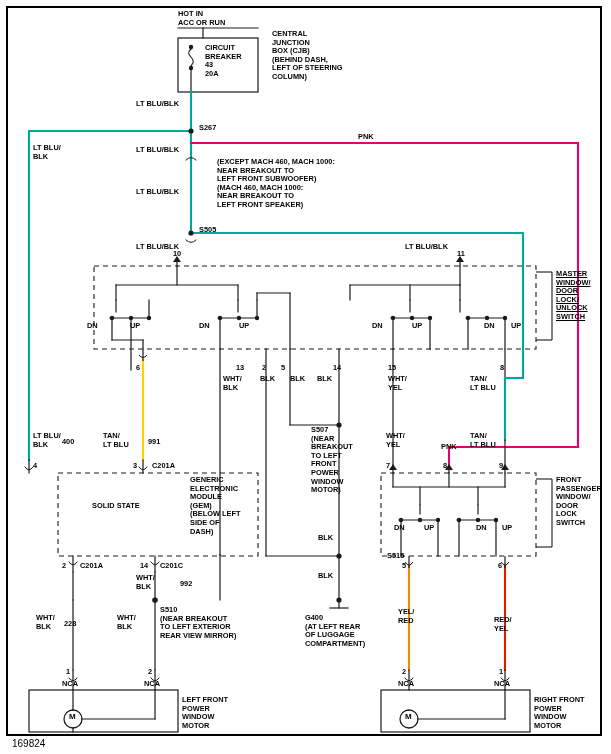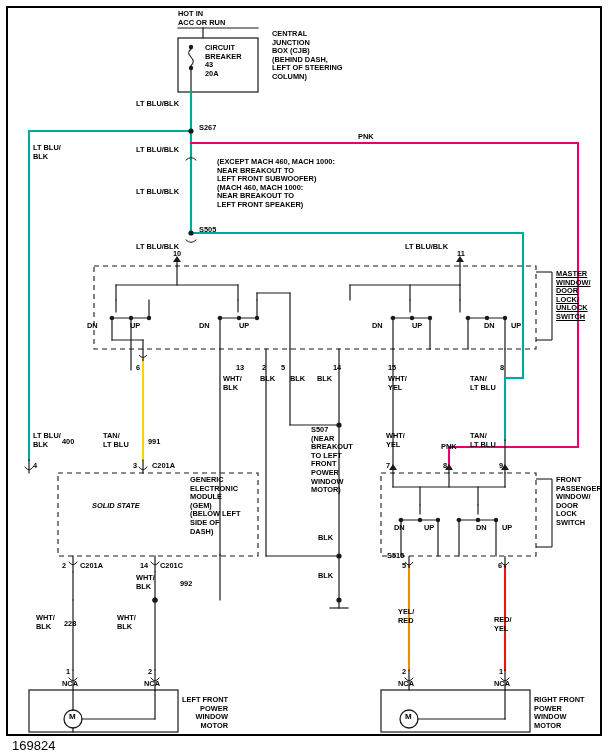--- a/index.html
+++ b/index.html
@@ -410,7 +410,7 @@
 (BELOW LEFT
 SIDE OF
 DASH)</div>
-  <div class="lbl b" style="left:92px; top:502px;font-style:italic;">SOLID STATE</div>
+  <div class="lbl b" style="left:92px; top:502px;">SOLID STATE</div>
 
   <div class="lbl b" style="left:386px; top:462px;">7</div>
   <div class="lbl b" style="left:443px; top:462px;">8</div>

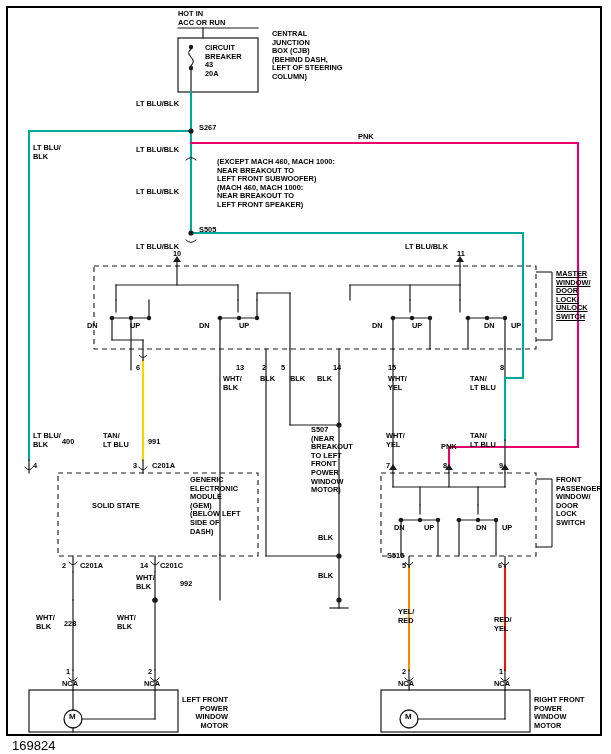--- a/index.html
+++ b/index.html
@@ -447,6 +447,10 @@
   <div class="lbl b" style="left:64px; top:620px;">228</div>
   <div class="lbl b" style="left:117px; top:614px;">WHT/
 BLK</div>
+  <div class="lbl b" style="left:160px; top:606px;">S510
+(NEAR BREAKOUT
+TO LEFT EXTERIOR
+REAR VIEW MIRROR)</div>
 
 
   <div class="lbl b" style="left:398px; top:608px;">YEL/

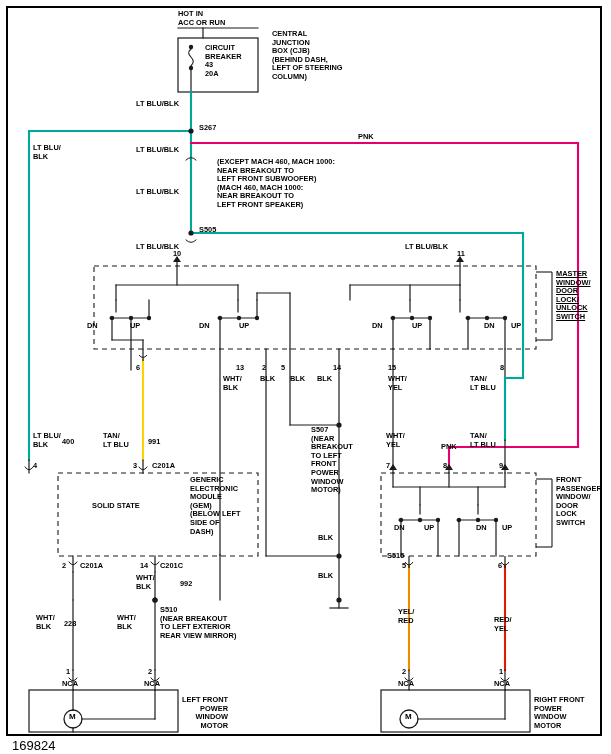--- a/index.html
+++ b/index.html
@@ -452,6 +452,10 @@
 TO LEFT EXTERIOR
 REAR VIEW MIRROR)</div>
 
+  <div class="lbl b" style="left:305px; top:614px;">G400
+(AT LEFT REAR
+OF LUGGAGE
+COMPARTMENT)</div>
 
   <div class="lbl b" style="left:398px; top:608px;">YEL/
 RED</div>

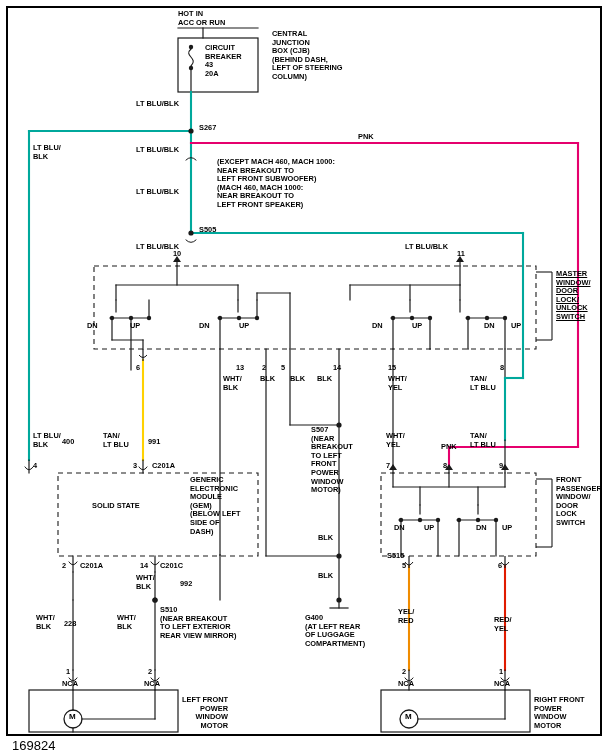--- a/index.html
+++ b/index.html
@@ -466,7 +466,7 @@
   <div class="lbl b" style="left:148px; top:668px;">2</div>
   <div class="lbl b" style="left:62px; top:680px;">NCA</div>
   <div class="lbl b" style="left:144px; top:680px;">NCA</div>
-  <div class="lbl b" style="left:182px; top:696px;text-align:right;">LEFT FRONT
+  <div class="lbl b" style="left:182px; top:696px;">LEFT FRONT
 POWER
 WINDOW
 MOTOR</div>

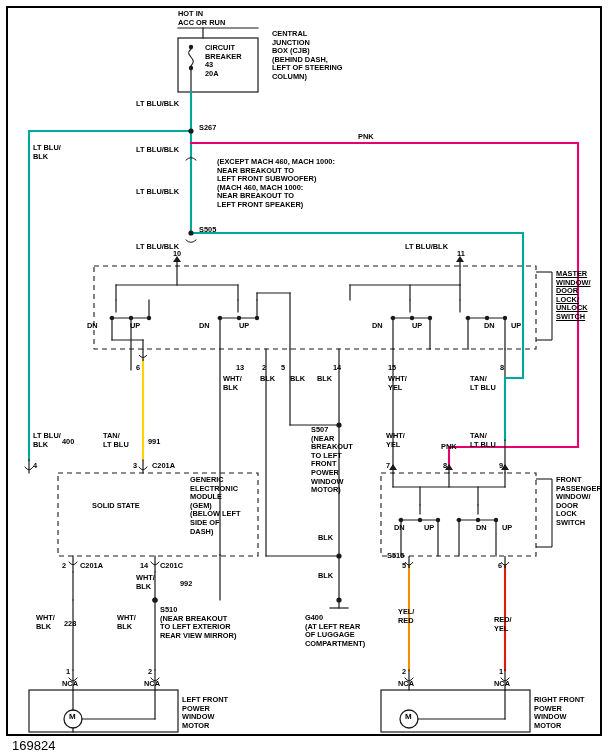--- a/index.html
+++ b/index.html
@@ -31,7 +31,7 @@
   .idno {
     position:absolute;
     left:12px; top:738px;
-    font-size:13px;
+    font-size:10px;
     color:#000;
   }
 </style>

